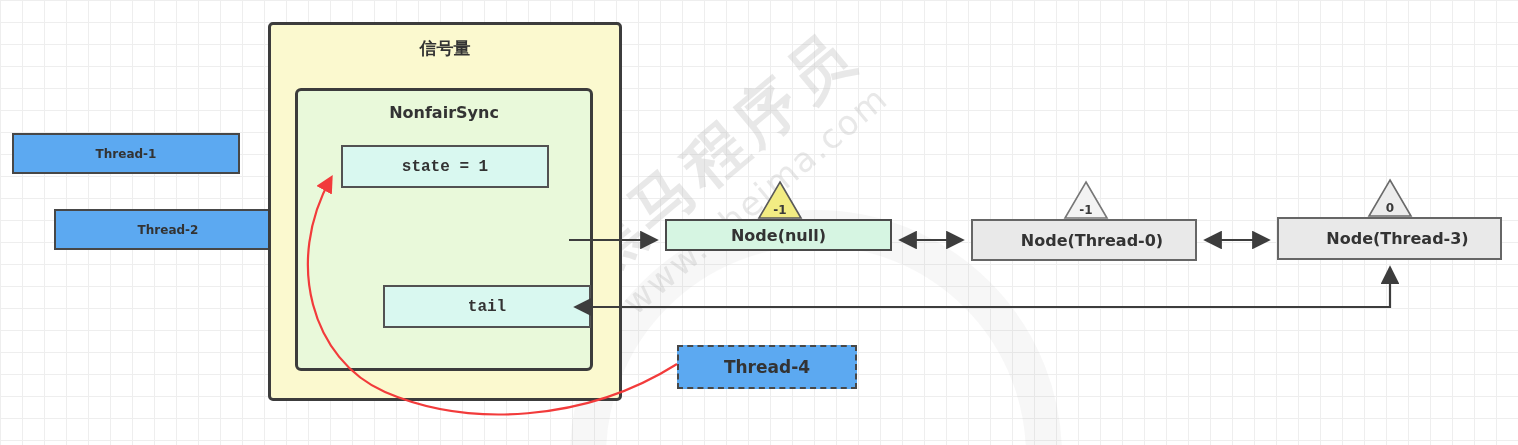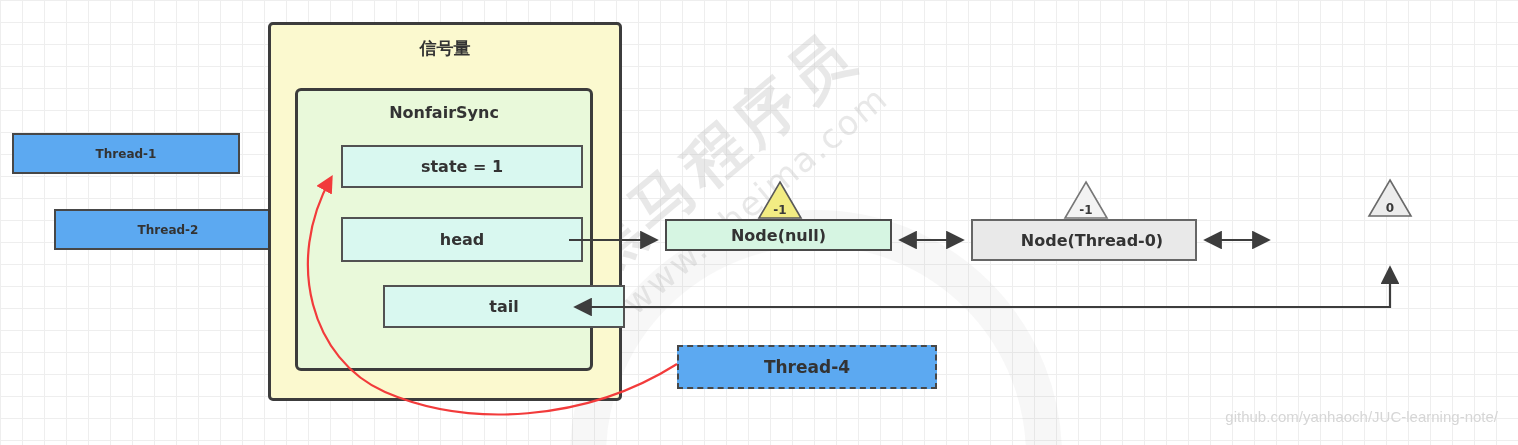--- a/index.html
+++ b/index.html
@@ -55,7 +55,8 @@
   .field{
     background:#d9f8f0;
     border:2px solid #525252;
-    width:242px;
+    width:208px;
+    font-family:Liberation Mono, monospace;
   }
   .node-mint{
     background:#d6f5e2;

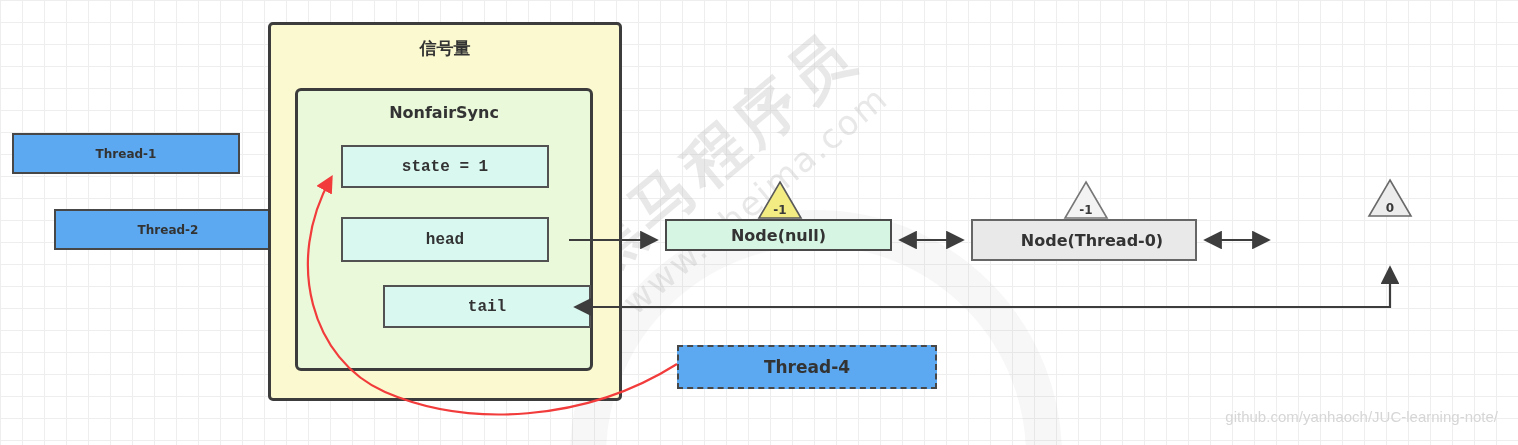--- a/index.html
+++ b/index.html
@@ -140,9 +140,6 @@
   <div class="box field" style="left:341px;top:145px;height:43px;">
     <span>state = 1</span>
   </div>
-  <div class="box field" style="left:341px;top:217px;height:45px;">
-    <span>head</span>
-  </div>
   <div class="box field" style="left:341px;top:285px;height:43px;margin-left:42px;">
     <span>tail</span>
   </div>

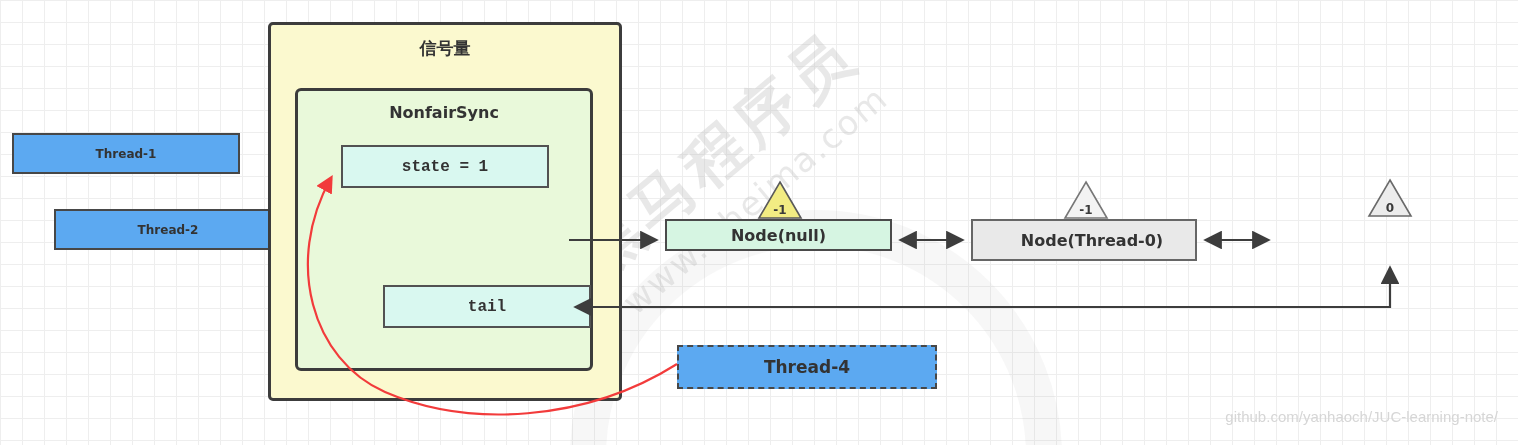--- a/index.html
+++ b/index.html
@@ -150,6 +150,9 @@
   <div class="box node-gray" style="left:971px;top:219px;width:226px;height:42px;">
     <span>Node(Thread-0)</span>
   </div>
+  <div class="box node-gray" style="left:1277px;top:217px;width:225px;height:43px;">
+    <span>Node(Thread-3)</span>
+  </div>
 
   <div class="tri-wrap" style="left:757px;top:180px;width:46px;height:40px;">
     <svg width="46" height="40">

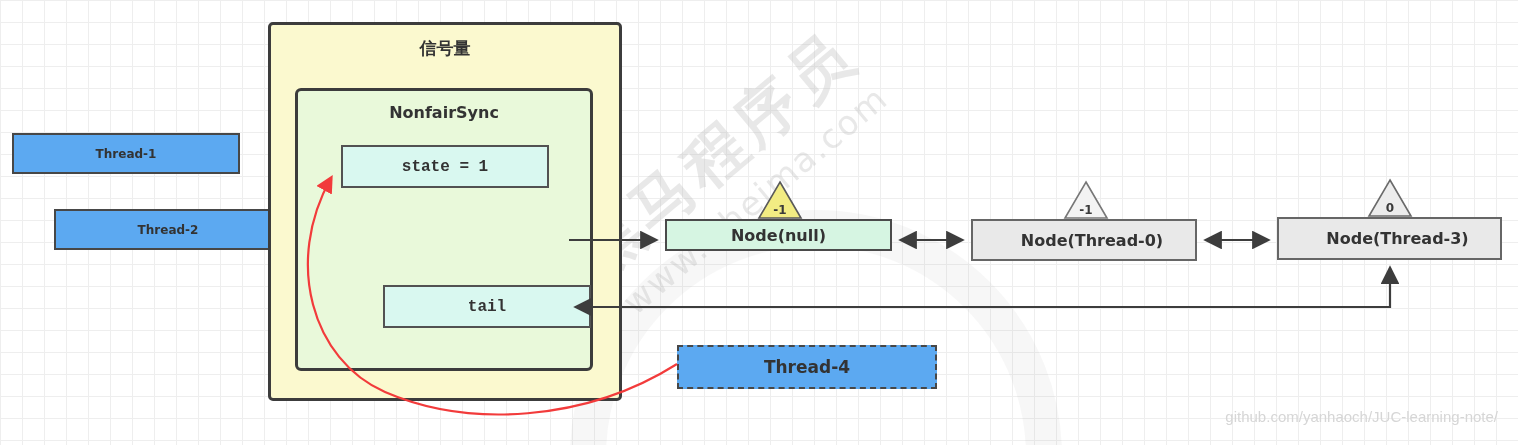--- a/index.html
+++ b/index.html
@@ -33,7 +33,7 @@
   .thread-dashed{
     background:#5ca9f1;
     border:2px dashed #474747;
-    width:260px;height:44px;
+    width:180px;height:44px;
     font-size:17px;
     text-align:right;
   }

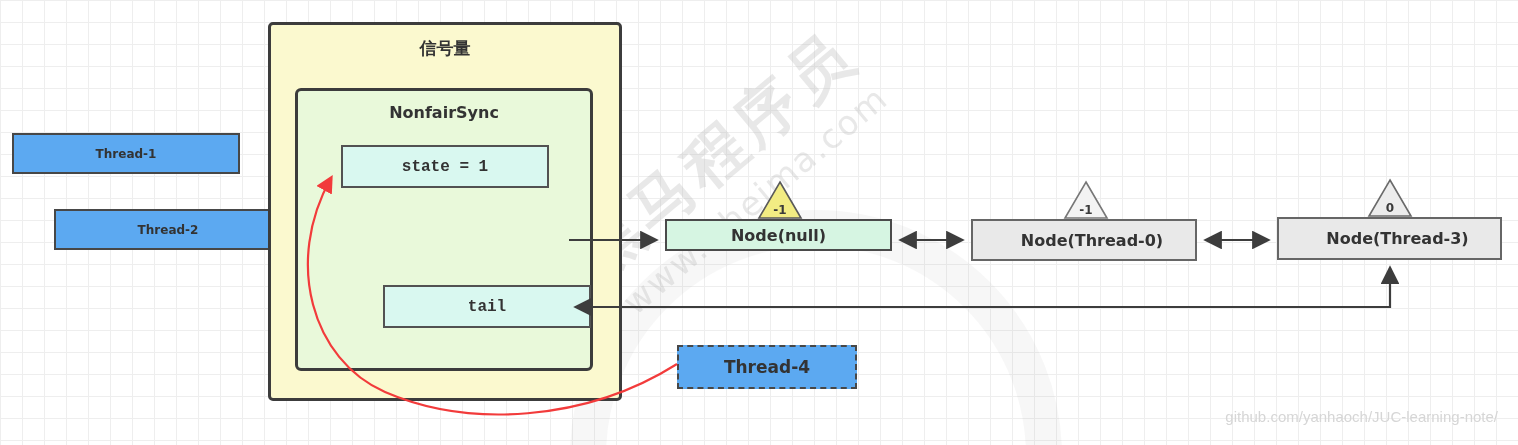--- a/index.html
+++ b/index.html
@@ -198,7 +198,6 @@
     <path d="M677,364 C585,422 468,428 385,392 C312,360 284,262 331,178" stroke="#f23b3b" stroke-width="2.2" fill="none" marker-end="url(#arrRed)"></path>
   </svg>
 
-  <div class="credit">github.com/yanhaoch/JUC-learning-note/</div>
 
 </div>
 

